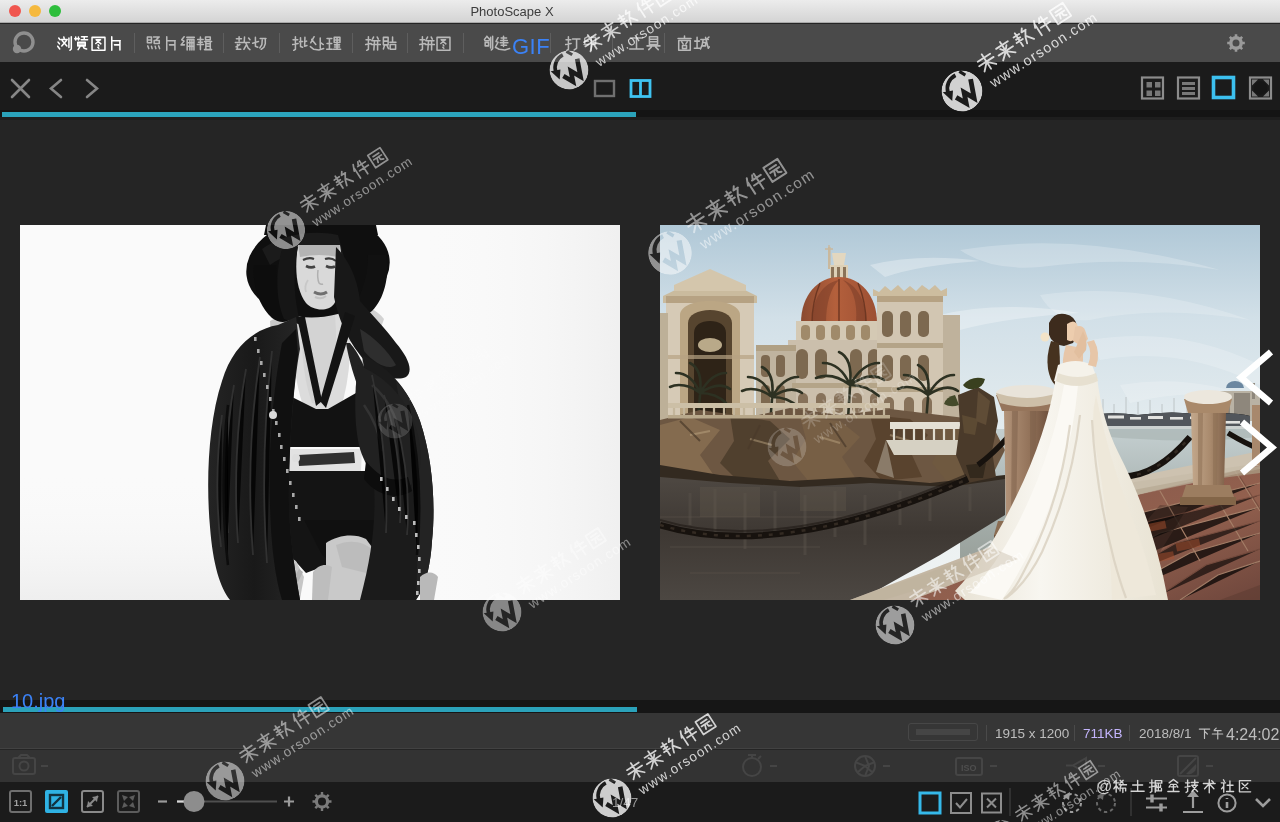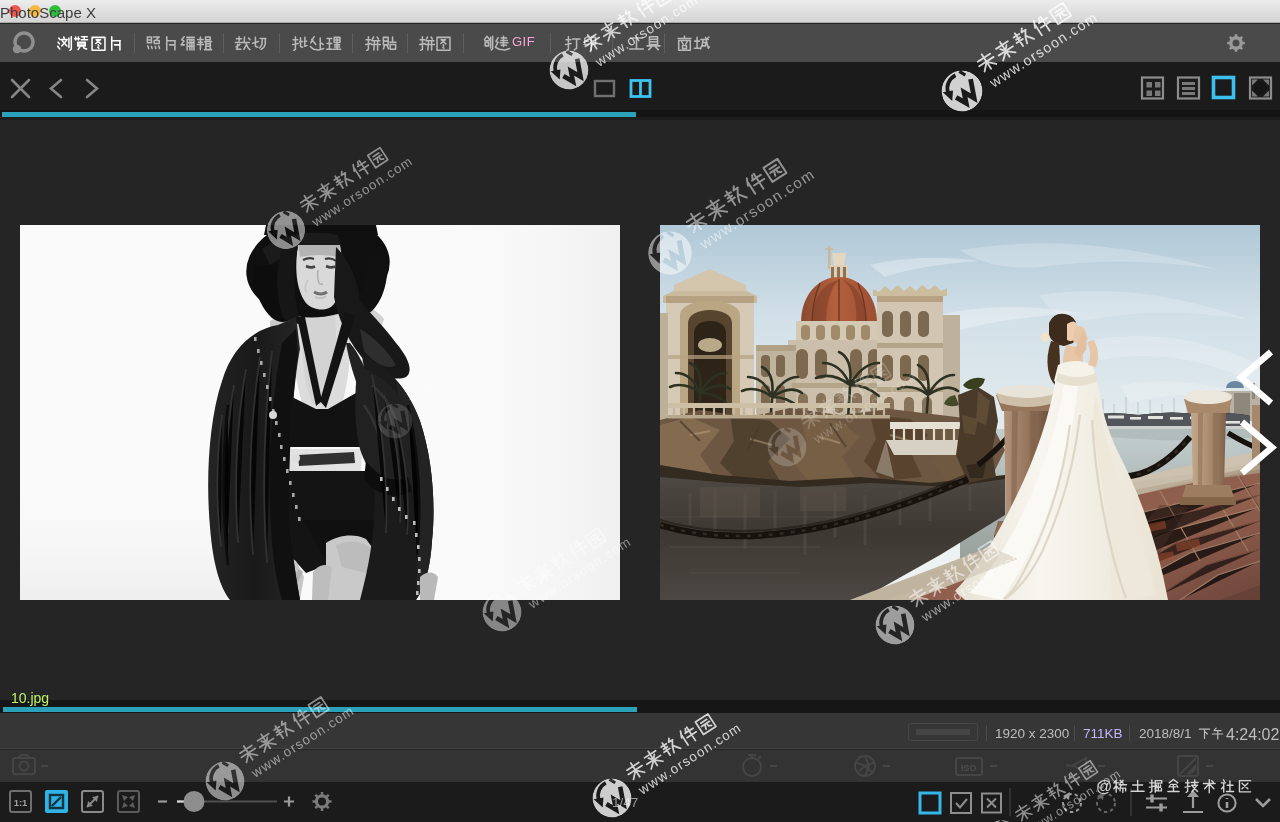--- a/index.html
+++ b/index.html
@@ -145,7 +145,7 @@
 <div class="abs" style="left:9px;top:5px;width:12px;height:12px;border-radius:6px;background:#f0564f"></div>
 <div class="abs" style="left:29px;top:5px;width:12px;height:12px;border-radius:6px;background:#f5b93e"></div>
 <div class="abs" style="left:49px;top:5px;width:12px;height:12px;border-radius:6px;background:#2ebe3c"></div>
-<div class="abs" style="left:0;top:4px;width:1024px;text-align:left;font-size:15px;color:#3c3c3c">PhotoScape X</div>
+<div class="abs" style="left:0;top:4px;width:1024px;text-align:center;font-size:13px;color:#3c3c3c">PhotoScape X</div>
 </div>
 <div class="abs" style="left:0;top:24px;width:1280px;height:38px;background:#4a4a4a"></div>
 <svg class="abs" style="left:10px;top:30px" width="26" height="26" viewBox="0 0 26 26">

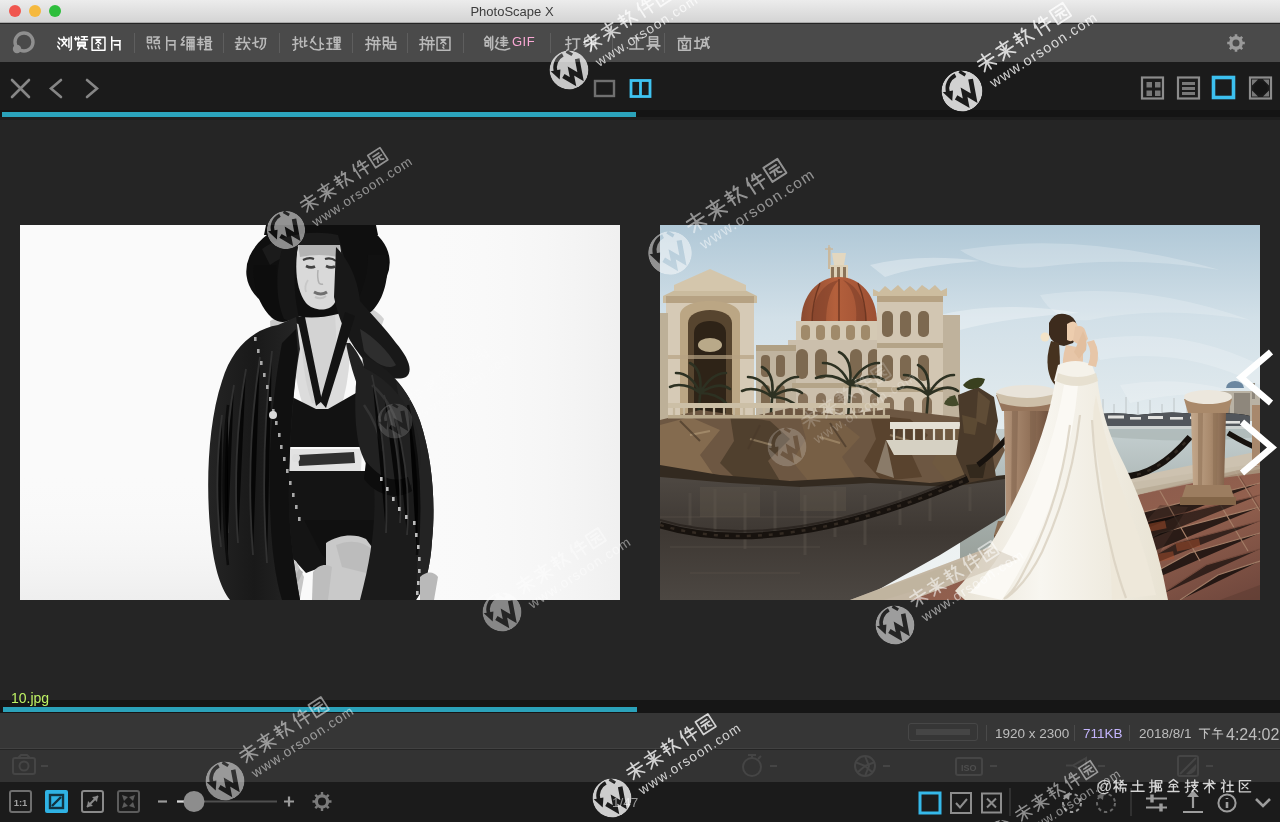--- a/index.html
+++ b/index.html
@@ -185,7 +185,7 @@
       <use href="#gb2ca09" x="0" y="0" width="100" height="100"></use>
       <use href="#gd248d9" x="100" y="0" width="100" height="100"></use>
     </svg>
-<div class="abs" style="left:512px;top:34px;font-size:13px;color:#f9a8d4;letter-spacing:.5px">GIF</div>
+<div class="abs" style="left:512px;top:34px;font-size:22px;color:#3b82f6;letter-spacing:.5px">GIF</div>
 <svg style="position:absolute;left:564px;top:35px;color:#b9b9b9;" width="34" height="17" viewBox="0 0 200 100" preserveAspectRatio="none">
       <use href="#g0e1cee" x="0" y="0" width="100" height="100"></use>
       <use href="#g92ab76" x="100" y="0" width="100" height="100"></use>

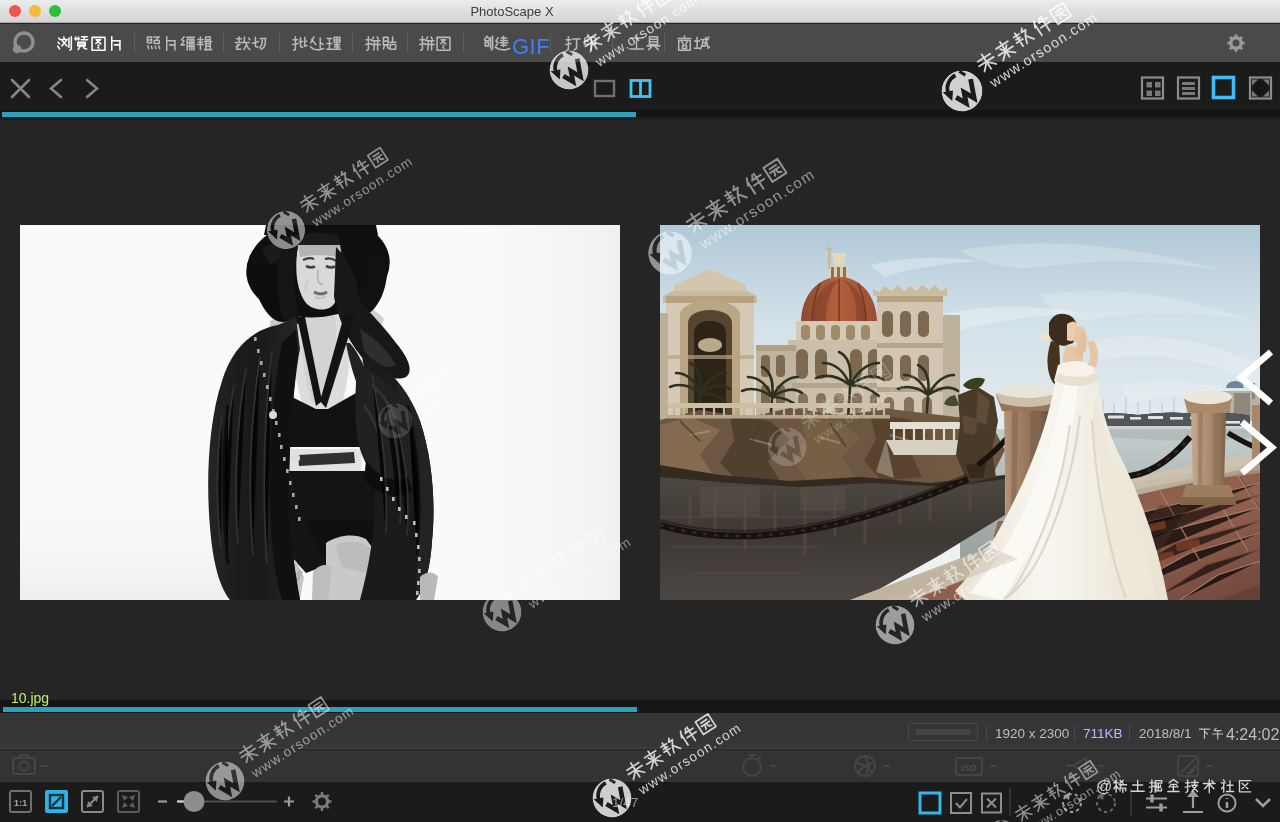--- a/index.html
+++ b/index.html
@@ -656,7 +656,7 @@
 <div class="abs" style="left:0;top:700px;width:1280px;height:13px;background:#161616"></div>
 <div class="abs" style="left:3px;top:707px;width:634px;height:5px;background:#2ba2ba"></div>
 <div class="abs" style="left:0;top:713px;width:1280px;height:36px;background:#363636;border-bottom:1px solid #424242"></div>
-<div class="abs" style="left:11px;top:690px;font-size:14px;color:#bef264">10.jpg</div>
+<div class="abs" style="left:11px;top:690px;font-size:20px;color:#3b82f6">10.jpg</div>
 <div class="abs" style="left:908px;top:723px;width:70px;height:18px;border:1px solid #474747;border-radius:3px"></div>
 <div class="abs" style="left:916px;top:729px;width:54px;height:6px;background:#454545"></div>
 <div class="abs" style="left:986px;top:725px;width:1px;height:16px;background:#4a4a4a"></div>

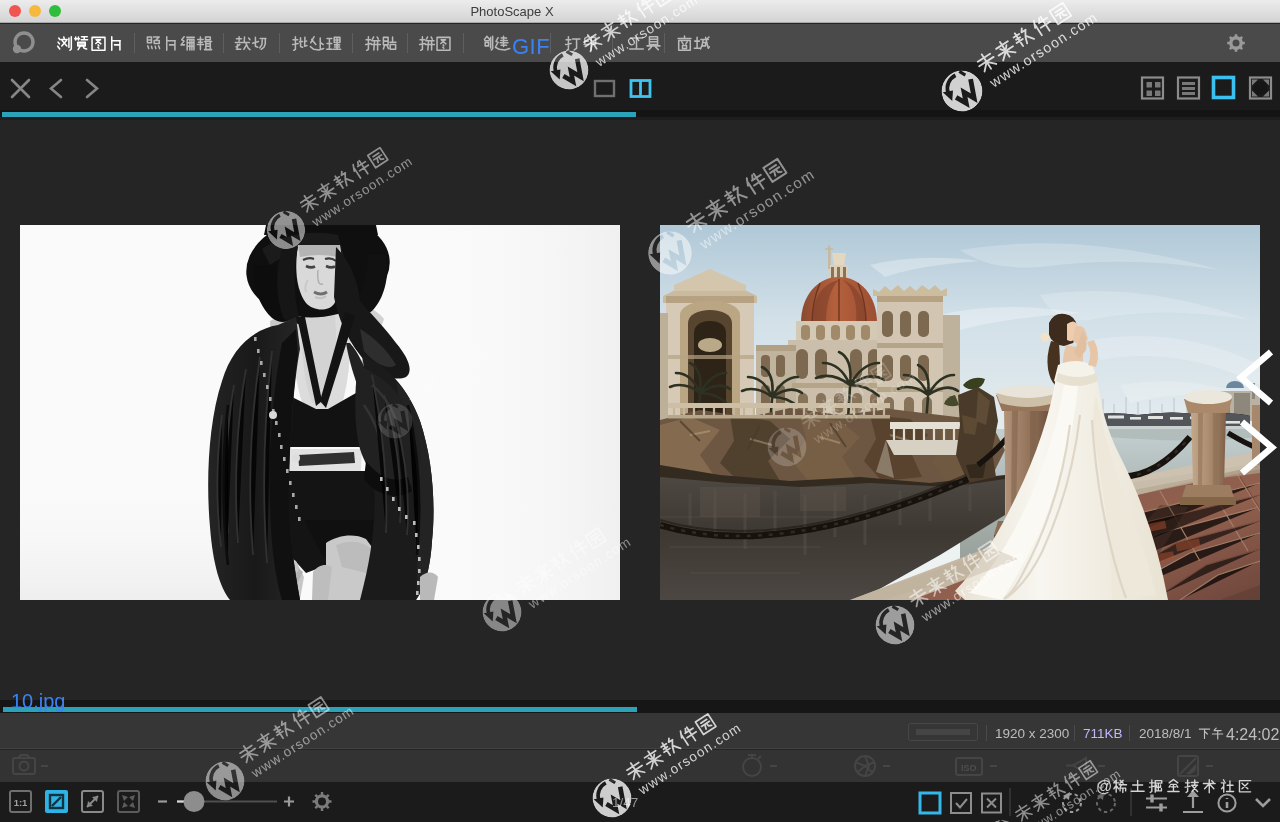--- a/index.html
+++ b/index.html
@@ -660,7 +660,7 @@
 <div class="abs" style="left:908px;top:723px;width:70px;height:18px;border:1px solid #474747;border-radius:3px"></div>
 <div class="abs" style="left:916px;top:729px;width:54px;height:6px;background:#454545"></div>
 <div class="abs" style="left:986px;top:725px;width:1px;height:16px;background:#4a4a4a"></div>
-<div class="abs" style="left:995px;top:726px;font-size:13.5px;color:#bdbdbd">1920 x 2300</div>
+<div class="abs" style="left:995px;top:726px;font-size:13.5px;color:#bdbdbd">1915 x 1200</div>
 <div class="abs" style="left:1074px;top:725px;width:1px;height:16px;background:#4a4a4a"></div>
 <div class="abs" style="left:1083px;top:726px;font-size:13.5px;color:#c4b5fd">711KB</div>
 <div class="abs" style="left:1129px;top:725px;width:1px;height:16px;background:#4a4a4a"></div>

